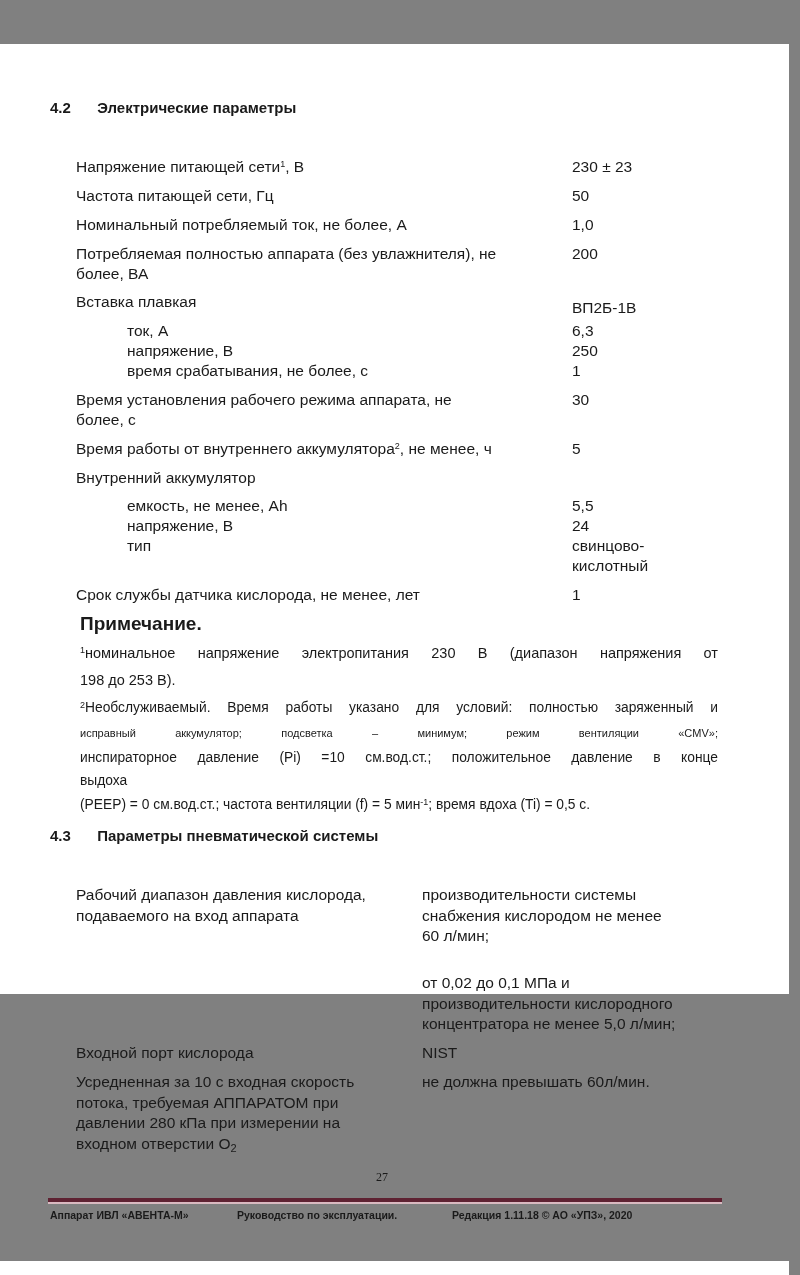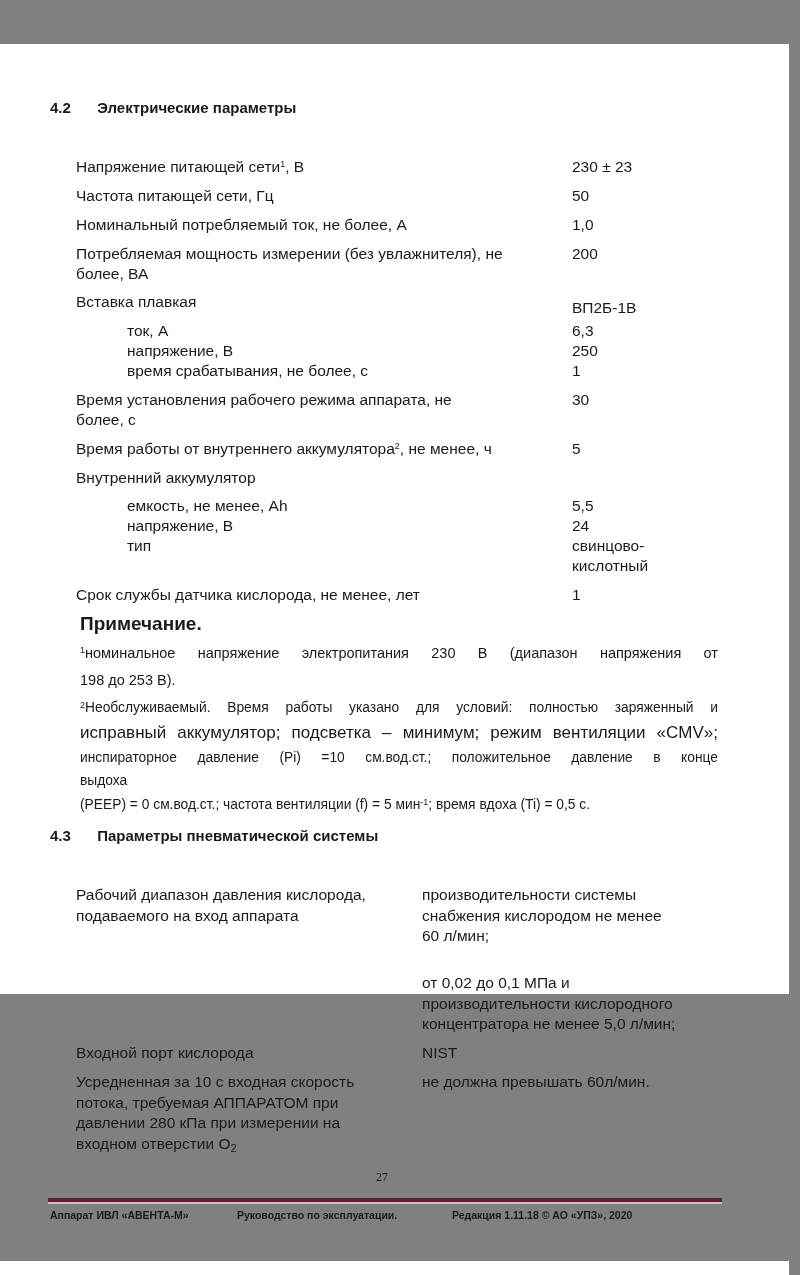--- a/index.html
+++ b/index.html
@@ -40,7 +40,7 @@
     <div class="abs t" style="left:76px; top:171px;">Номинальный потребляемый ток, не более, А</div>
     <div class="abs t" style="left:572px; top:171px;">1,0</div>
 
-    <div class="abs t" style="left:76px; top:200px;">Потребляемая мощность измерении (без увлажнителя), не</div>
+    <div class="abs t" style="left:76px; top:200px;">Потребляемая полностью аппарата (без увлажнителя), не</div>
     <div class="abs t" style="left:76px; top:220px;">более, ВА</div>
     <div class="abs t" style="left:572px; top:200px;">200</div>
 

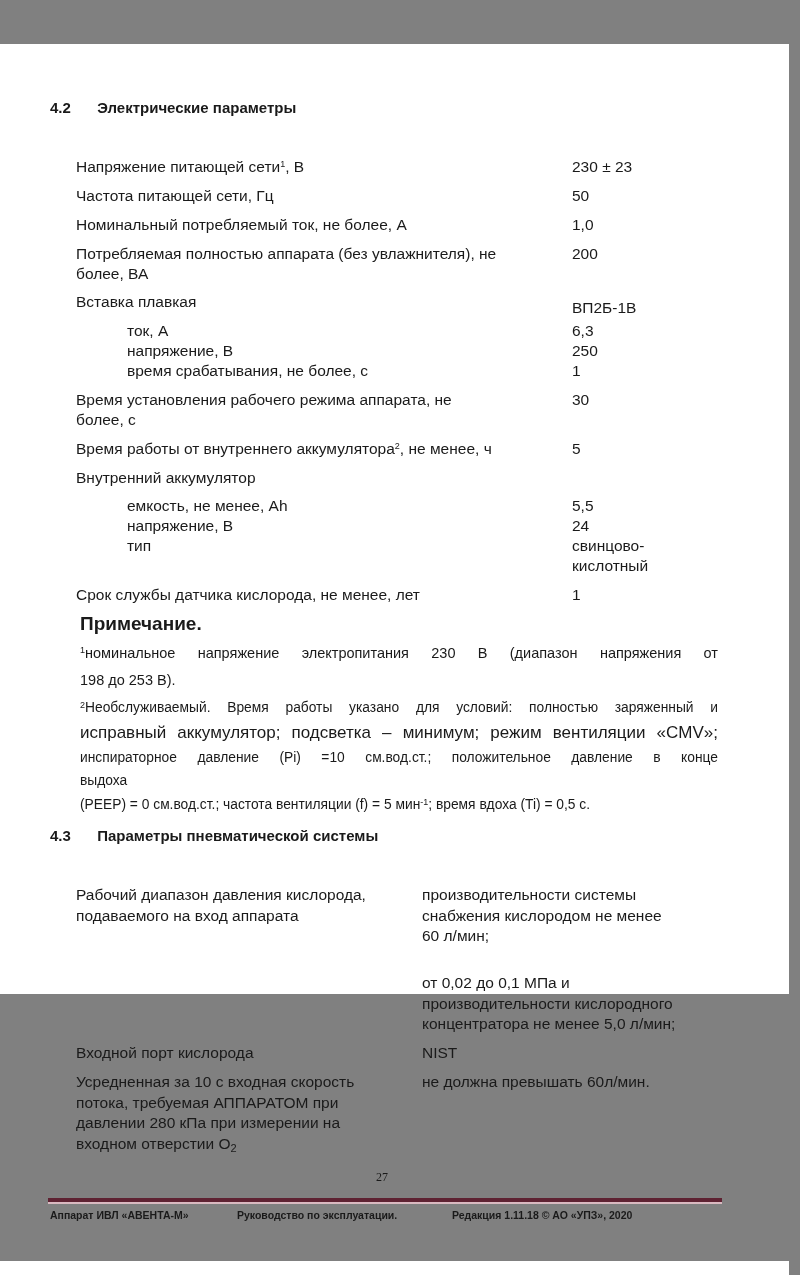--- a/index.html
+++ b/index.html
@@ -80,7 +80,7 @@
     <div class="just note" style="top:596px;"><sup>1</sup><span>номинальное напряжение электропитания 230 В (диапазон напряжения от</span></div>
     <div class="abs note" style="left:80px; top:623px;">198 до 253 В).</div>
     <div class="just note" style="top:651px; font-size:13.8px;"><sup>2</sup><span>Необслуживаемый. Время работы указано для условий: полностью заряженный и</span></div>
-    <div class="just note" style="top:676px; font-size:17px;">исправный аккумулятор; подсветка – минимум; режим вентиляции «CMV»;</div>
+    <div class="just note" style="top:676px; font-size:11px;">исправный аккумулятор; подсветка – минимум; режим вентиляции «CMV»;</div>
     <div class="just note" style="top:701px; font-size:13.8px;">инспираторное давление (Pi) =10 см.вод.ст.; положительное давление в конце</div>
     <div class="abs note" style="left:80px; top:724px; font-size:13.8px;">выдоха</div>
     <div class="abs note" style="left:80px; top:748px; font-size:13.8px;"><span>(PEEP) = 0 см.вод.ст.; частота вентиляции (f)  = 5 мин</span><sup>-1</sup><span>; время вдоха (Ti) = 0,5 с.</span></div>

